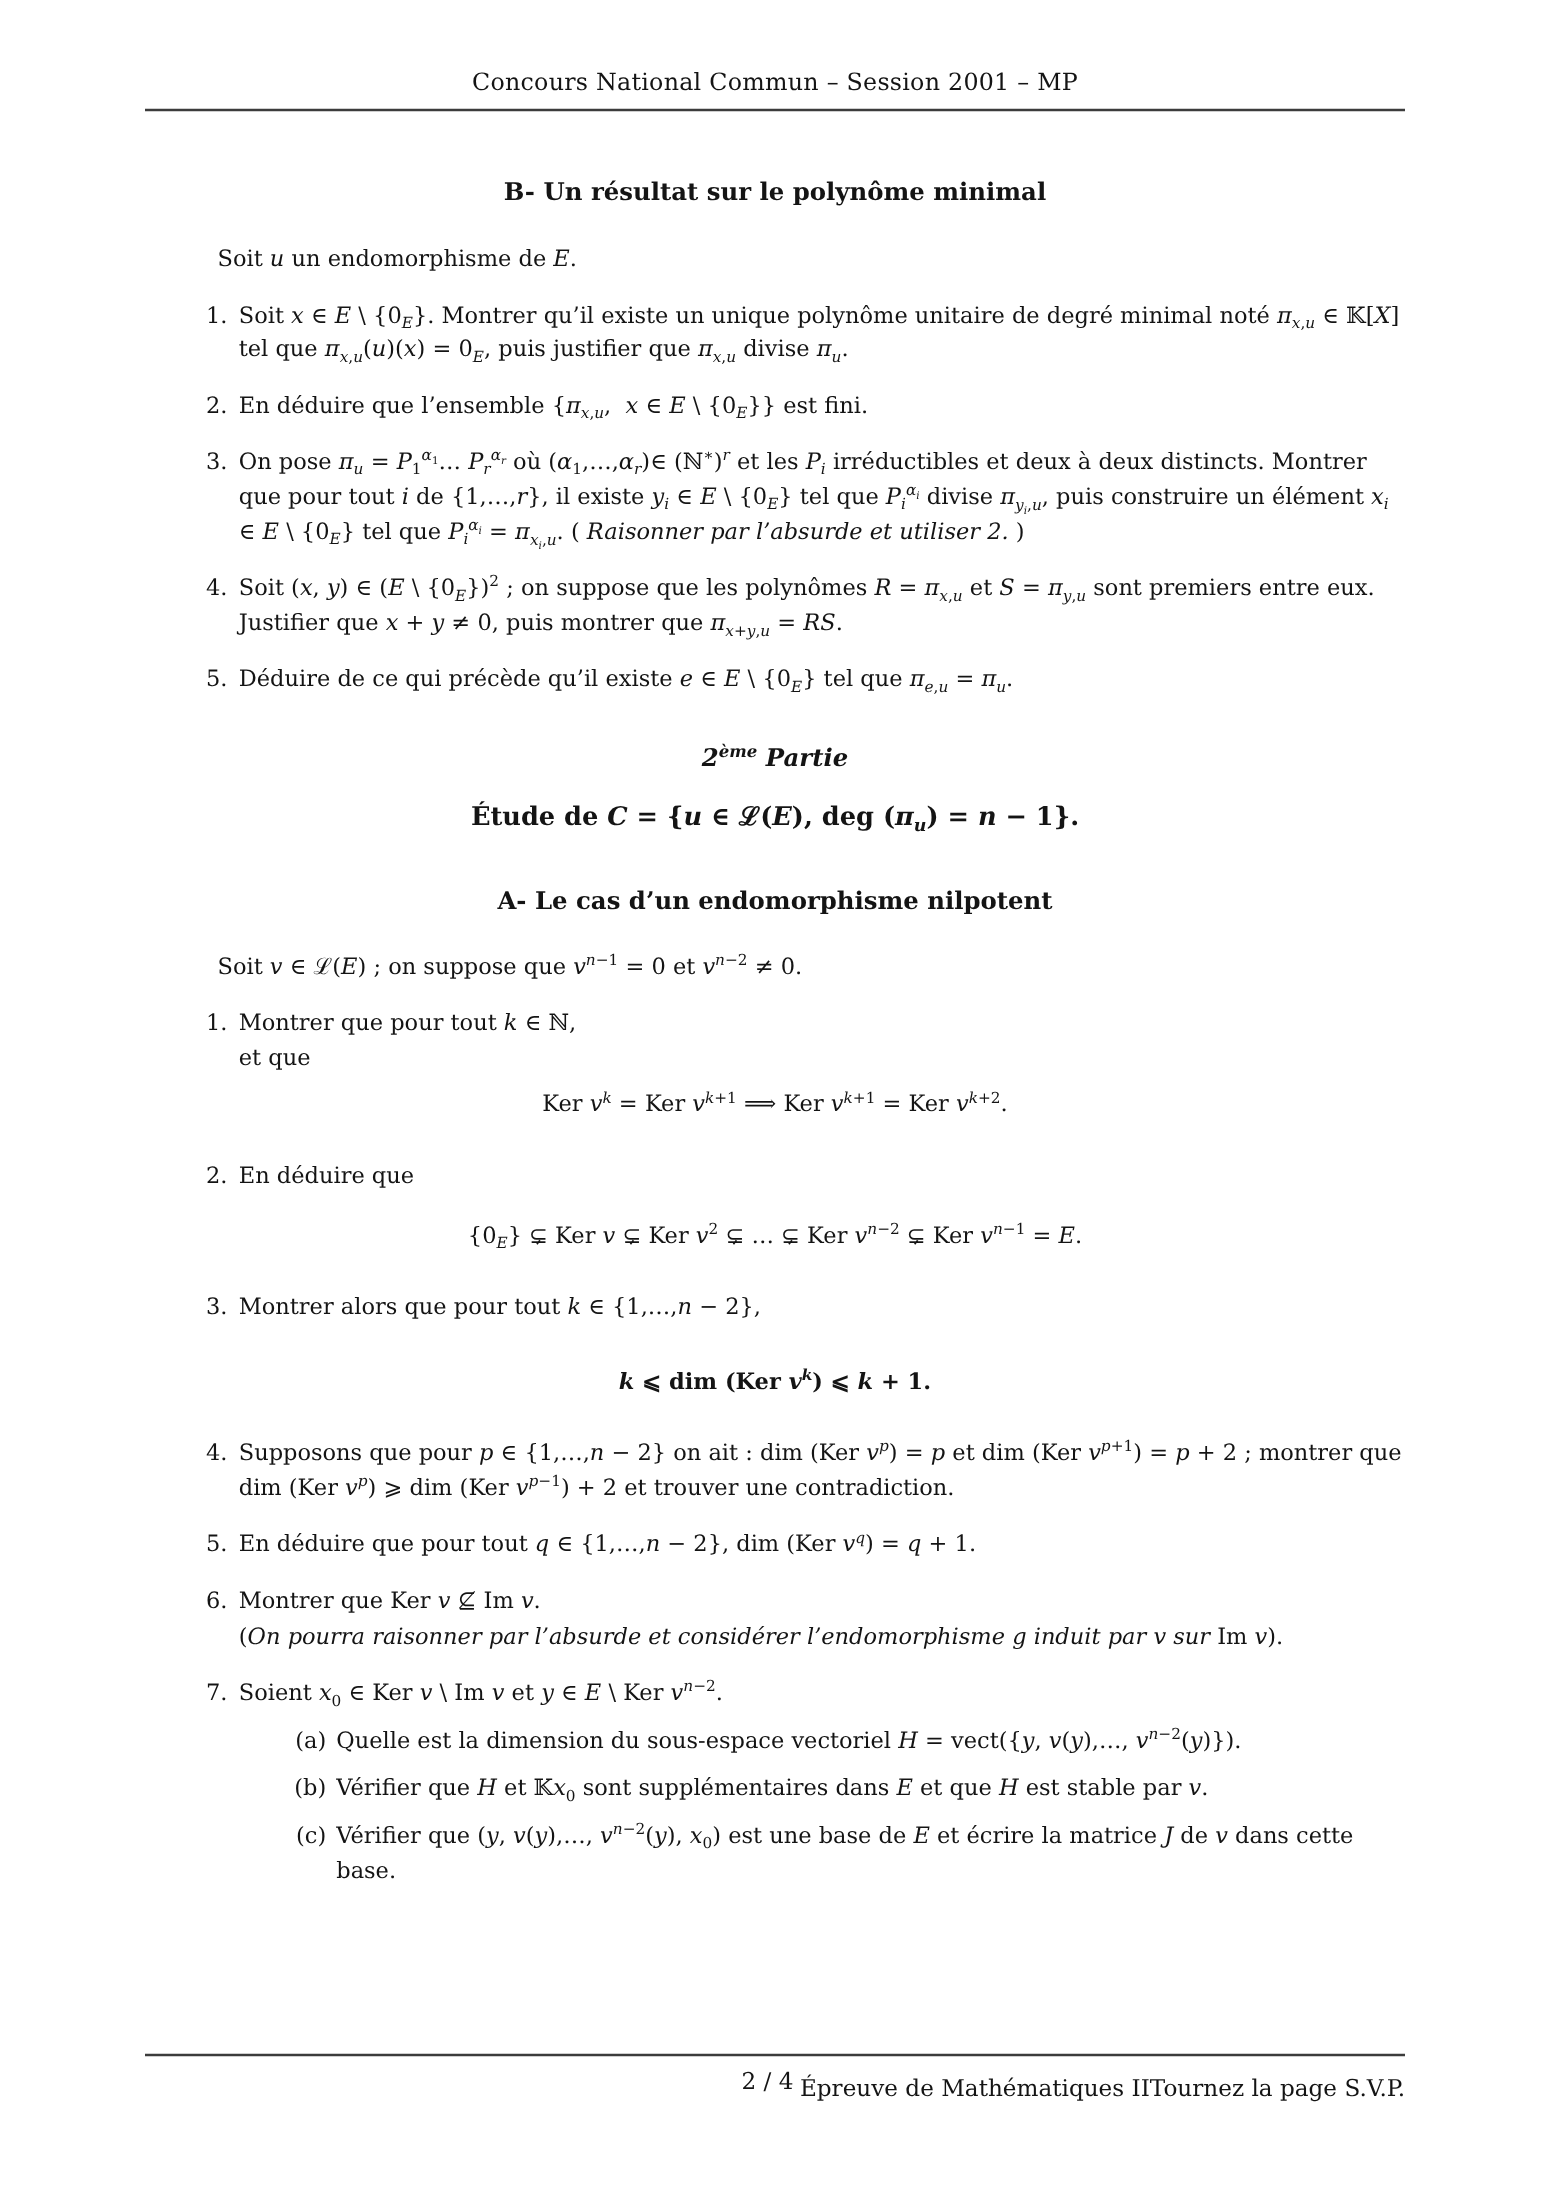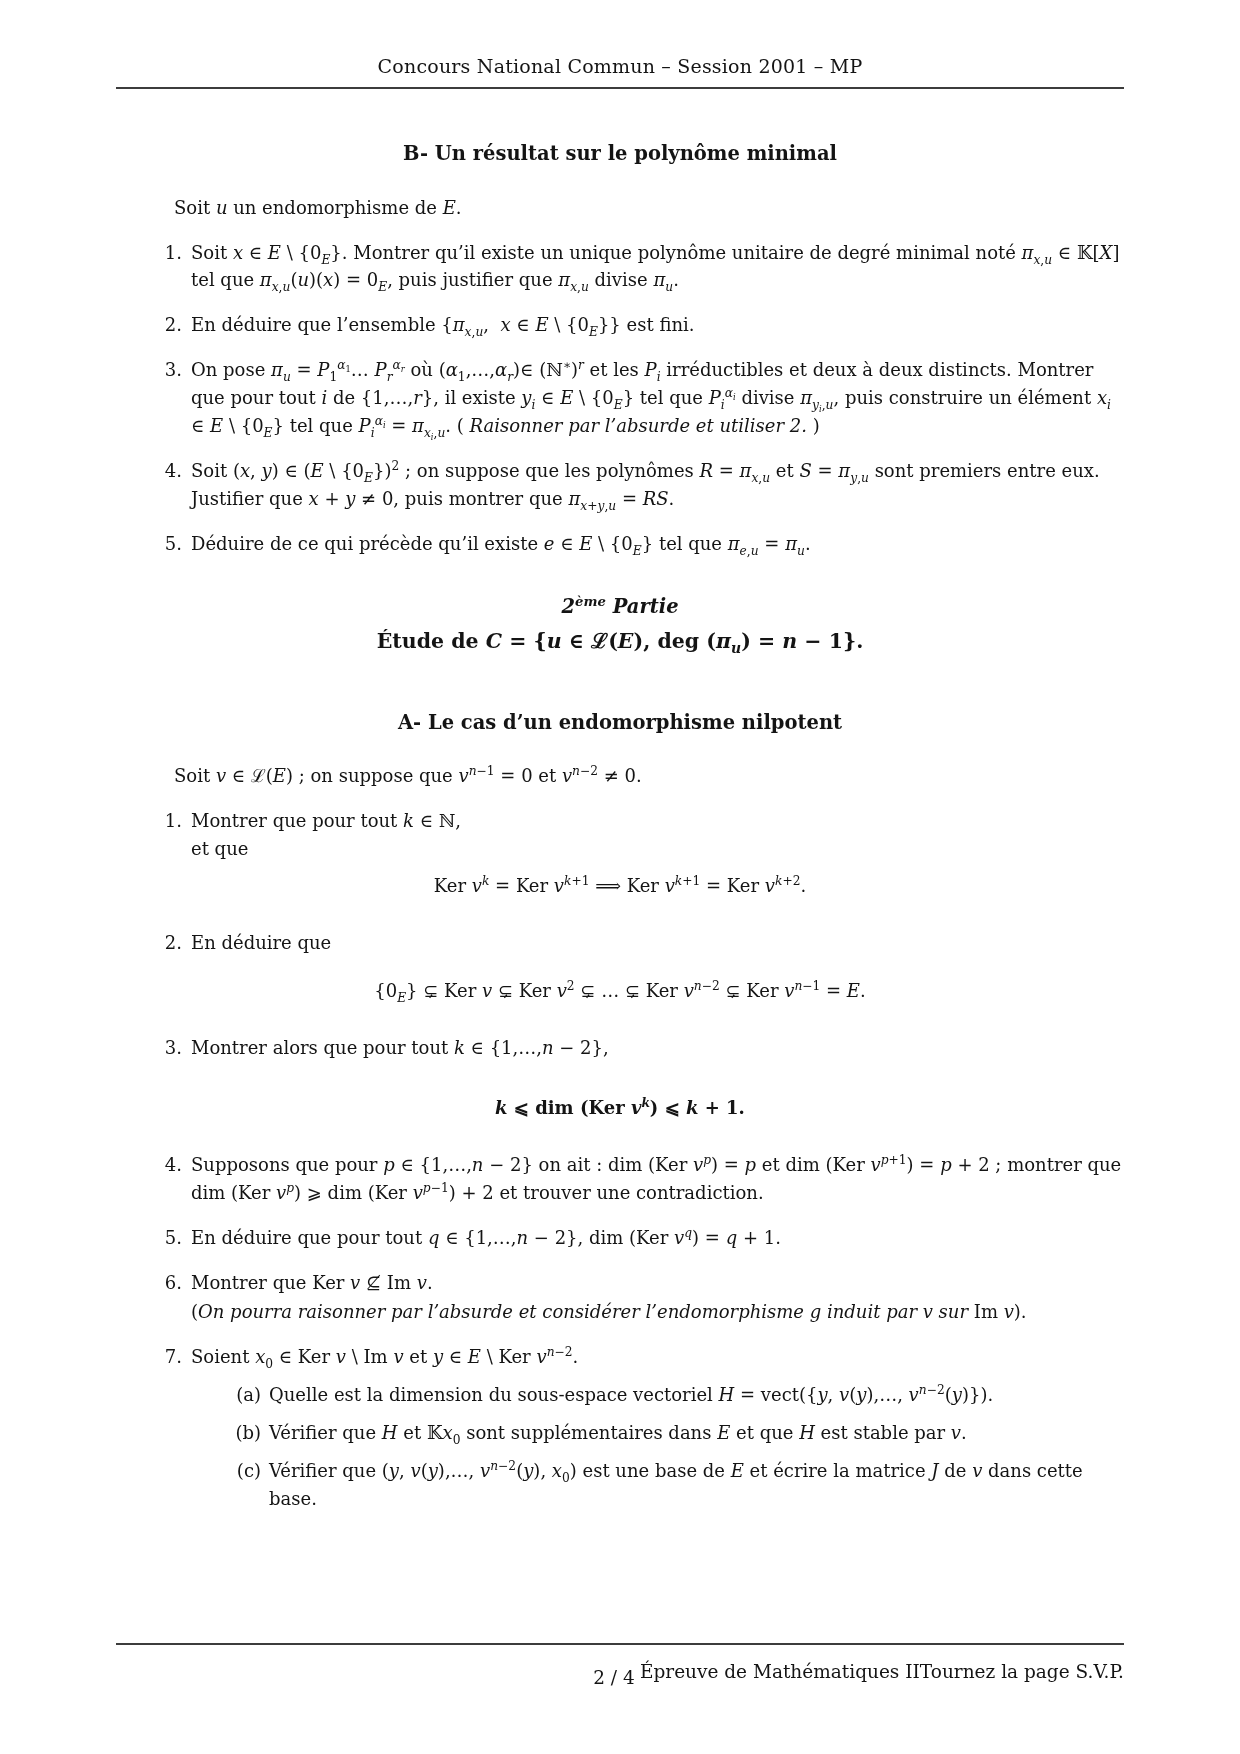--- a/index.html
+++ b/index.html
@@ -22,7 +22,7 @@
   .hint{margin-top:2px;}
   .part2{text-align:center;font-weight:bold;margin:34px 0 6px 0;}
   .part2-title{font-size:19.5px;font-style:italic;}
-  .part2-sub{font-size:20.5px;margin-top:4px;}
+  .part2-sub{font-size:20.5px;margin-top:16px;}
   .subitem{display:flex;gap:8px;margin:10px 0 0 36px;}
   .slabel{flex:0 0 34px;text-align:right;}
   .stext{flex:1 1 auto;}

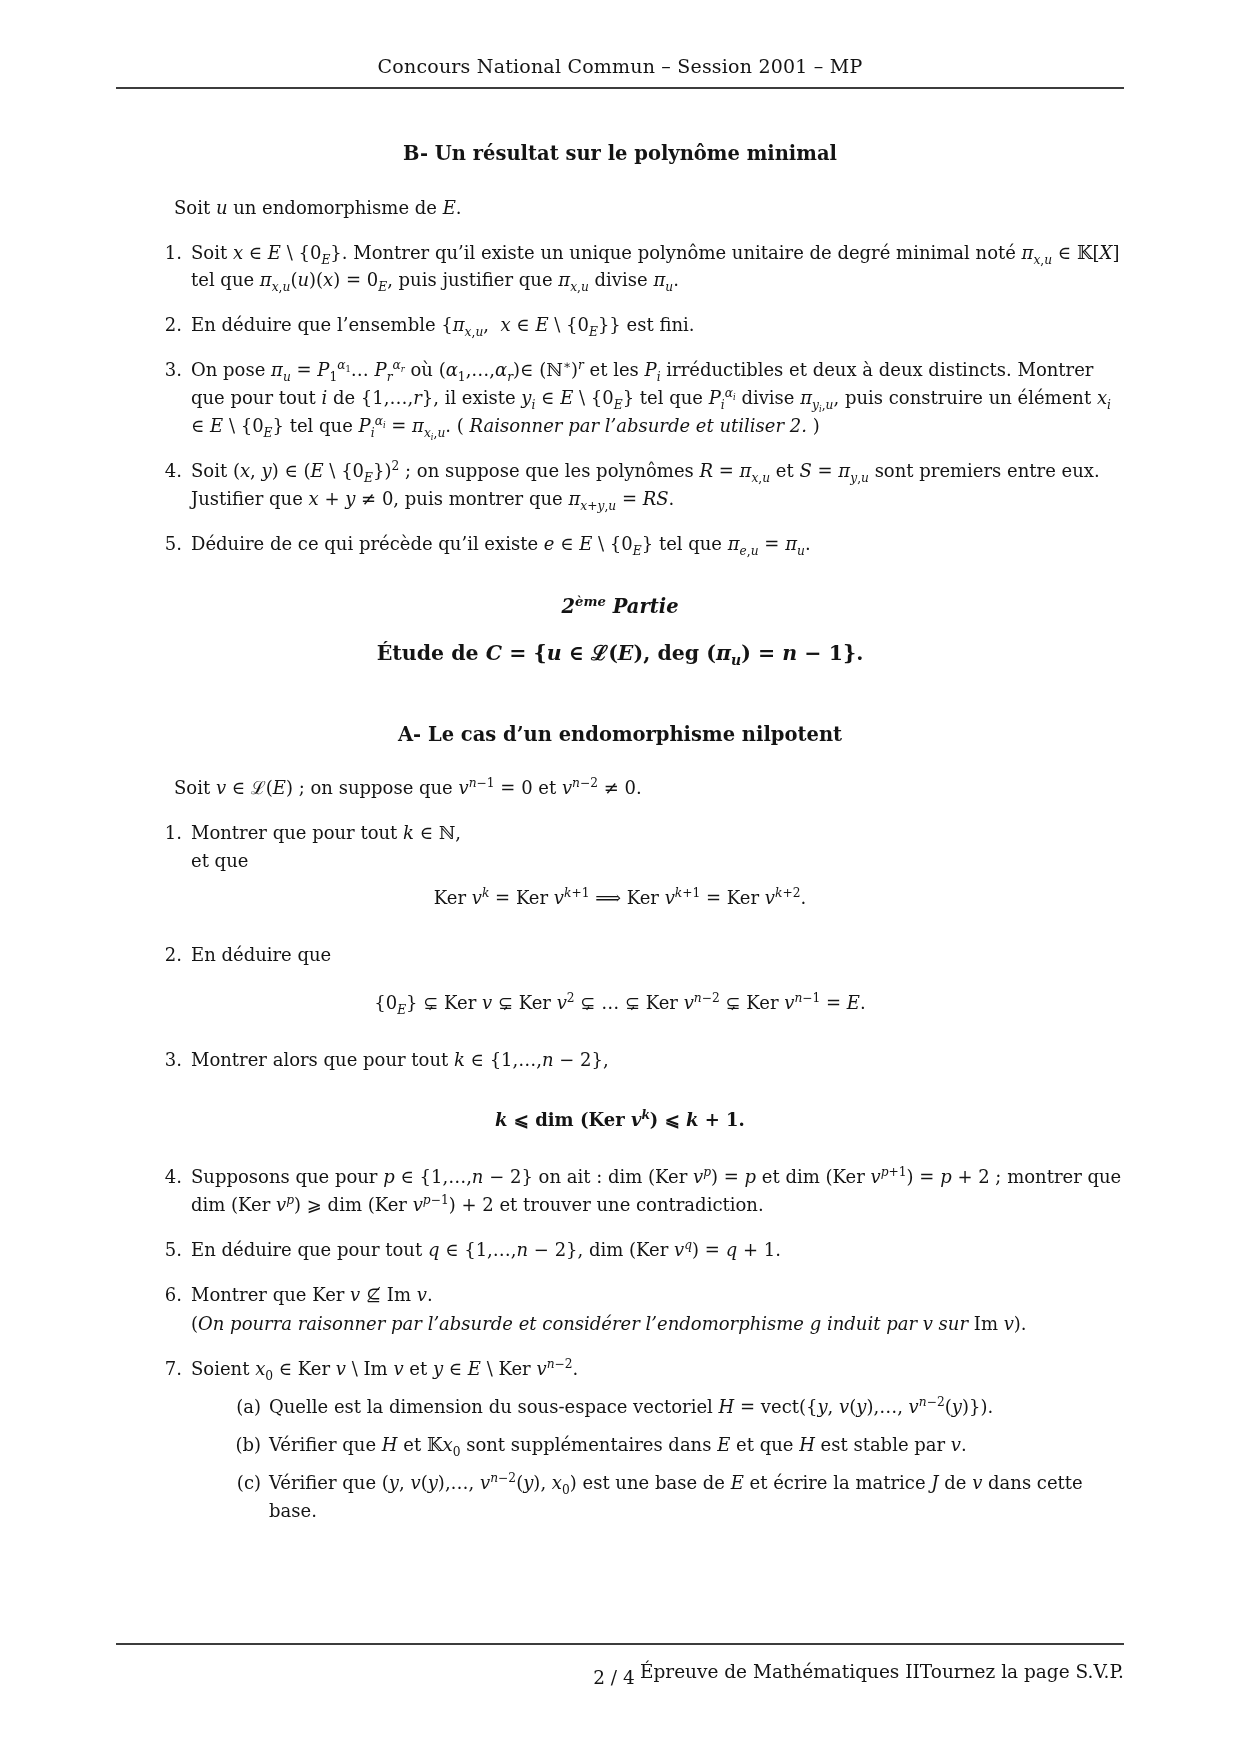--- a/index.html
+++ b/index.html
@@ -73,7 +73,7 @@
     <div class="part2-sub">Étude de <i>C</i> = {<i>u</i> ∈ ℒ(<i>E</i>), deg (<i>π</i><sub><i>u</i></sub>) = <i>n</i> − 1}.</div>
   </div>
 
-  <div class="sec-title" style="margin-top:50px;">A- Le cas d’un endomorphisme nilpotent</div>
+  <div class="sec-title" style="margin-top:36px;">A- Le cas d’un endomorphisme nilpotent</div>
   <p class="intro">Soit <i>v</i> ∈ ℒ(<i>E</i>) ; on suppose que <i>v</i><sup><i>n</i>−1</sup> = 0 et <i>v</i><sup><i>n</i>−2</sup> ≠ 0.</p>
 
   <div class="olist">

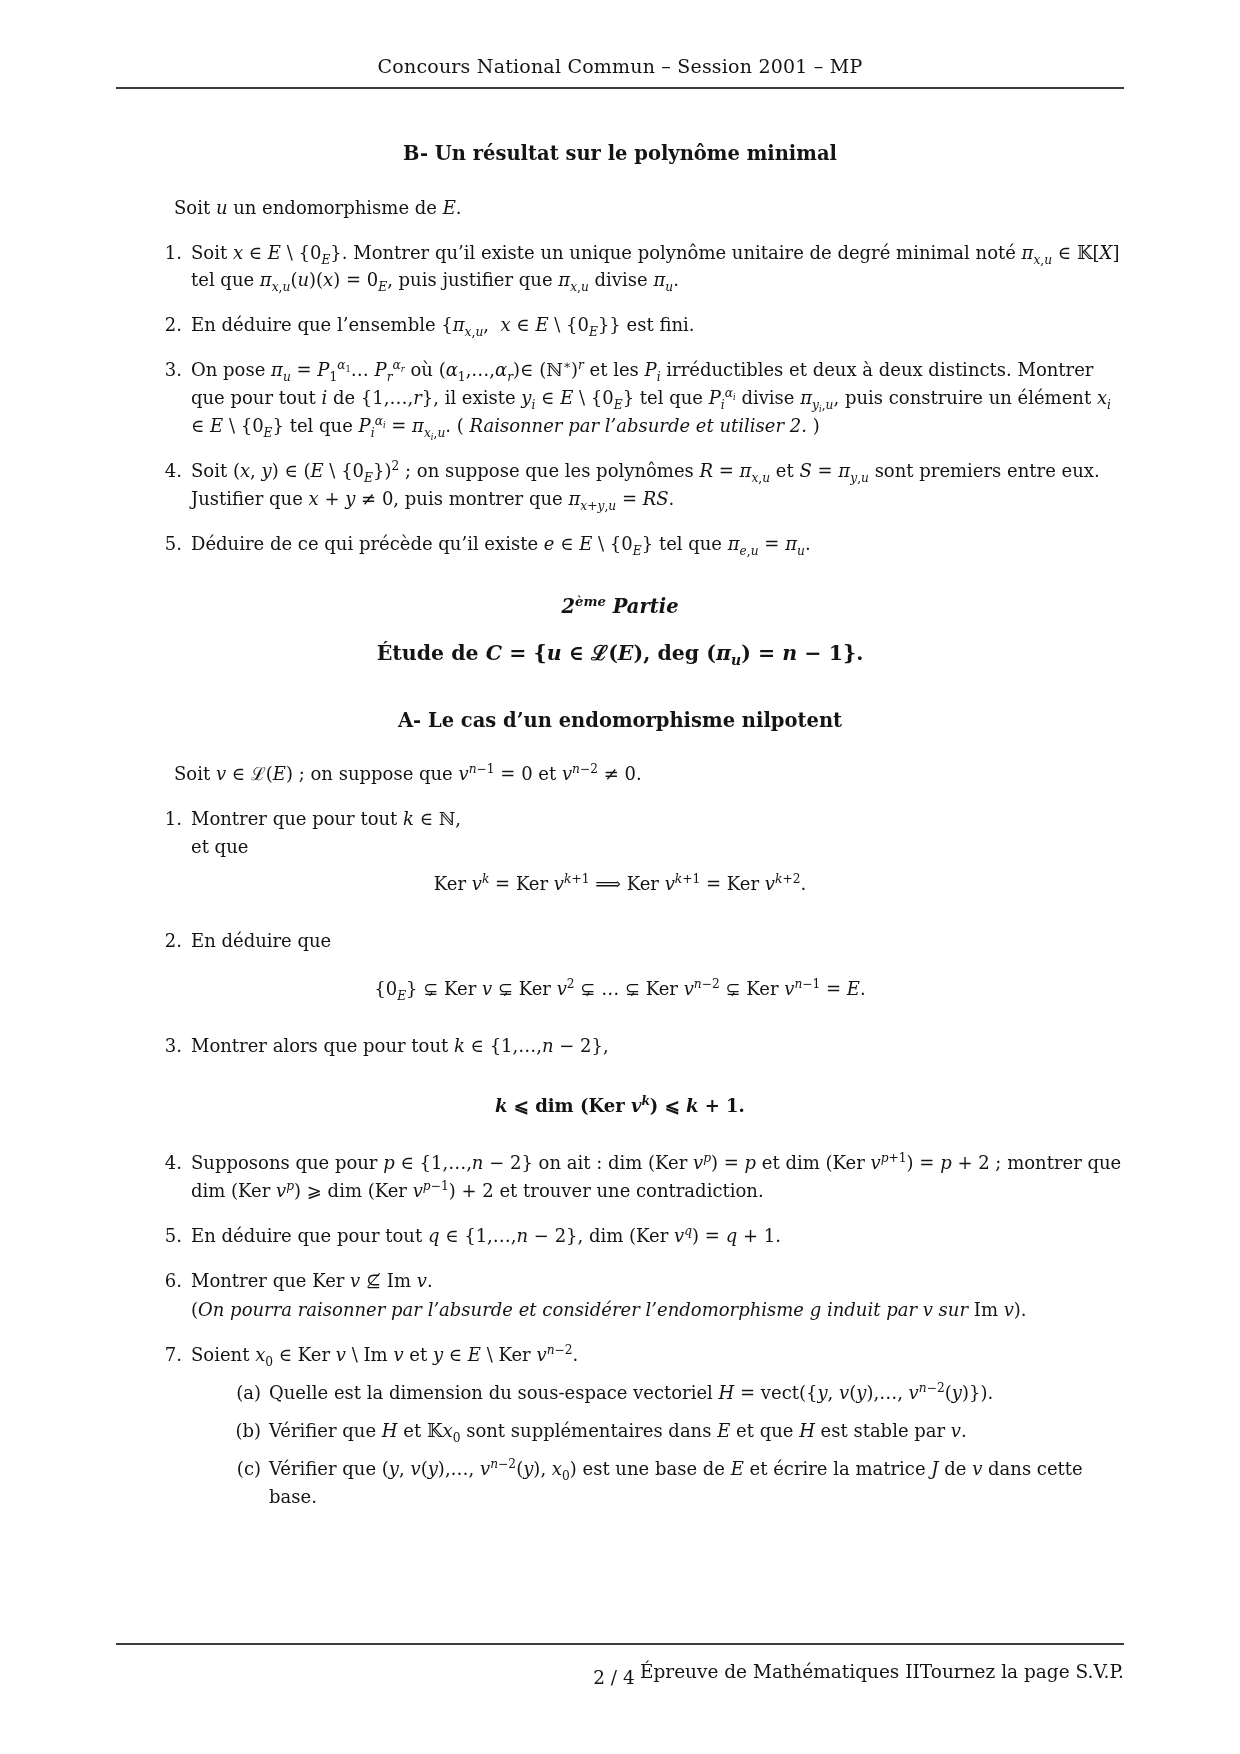--- a/index.html
+++ b/index.html
@@ -147,7 +147,7 @@
 
 <div class="footer">
   <hr class="rule" style="margin:0;">
-  <div class="f-center" style="position:absolute;left:0;right:12px;text-align:center;padding-top:19px;font-size:18.5px;">2 / 4</div>
+  <div class="f-center" style="position:absolute;left:0;right:12px;text-align:center;padding-top:7px;font-size:18.5px;">2 / 4</div>
   <div class="footer-row">
     <span>Épreuve de Mathématiques II</span>
     <span>Tournez la page S.V.P.</span>

